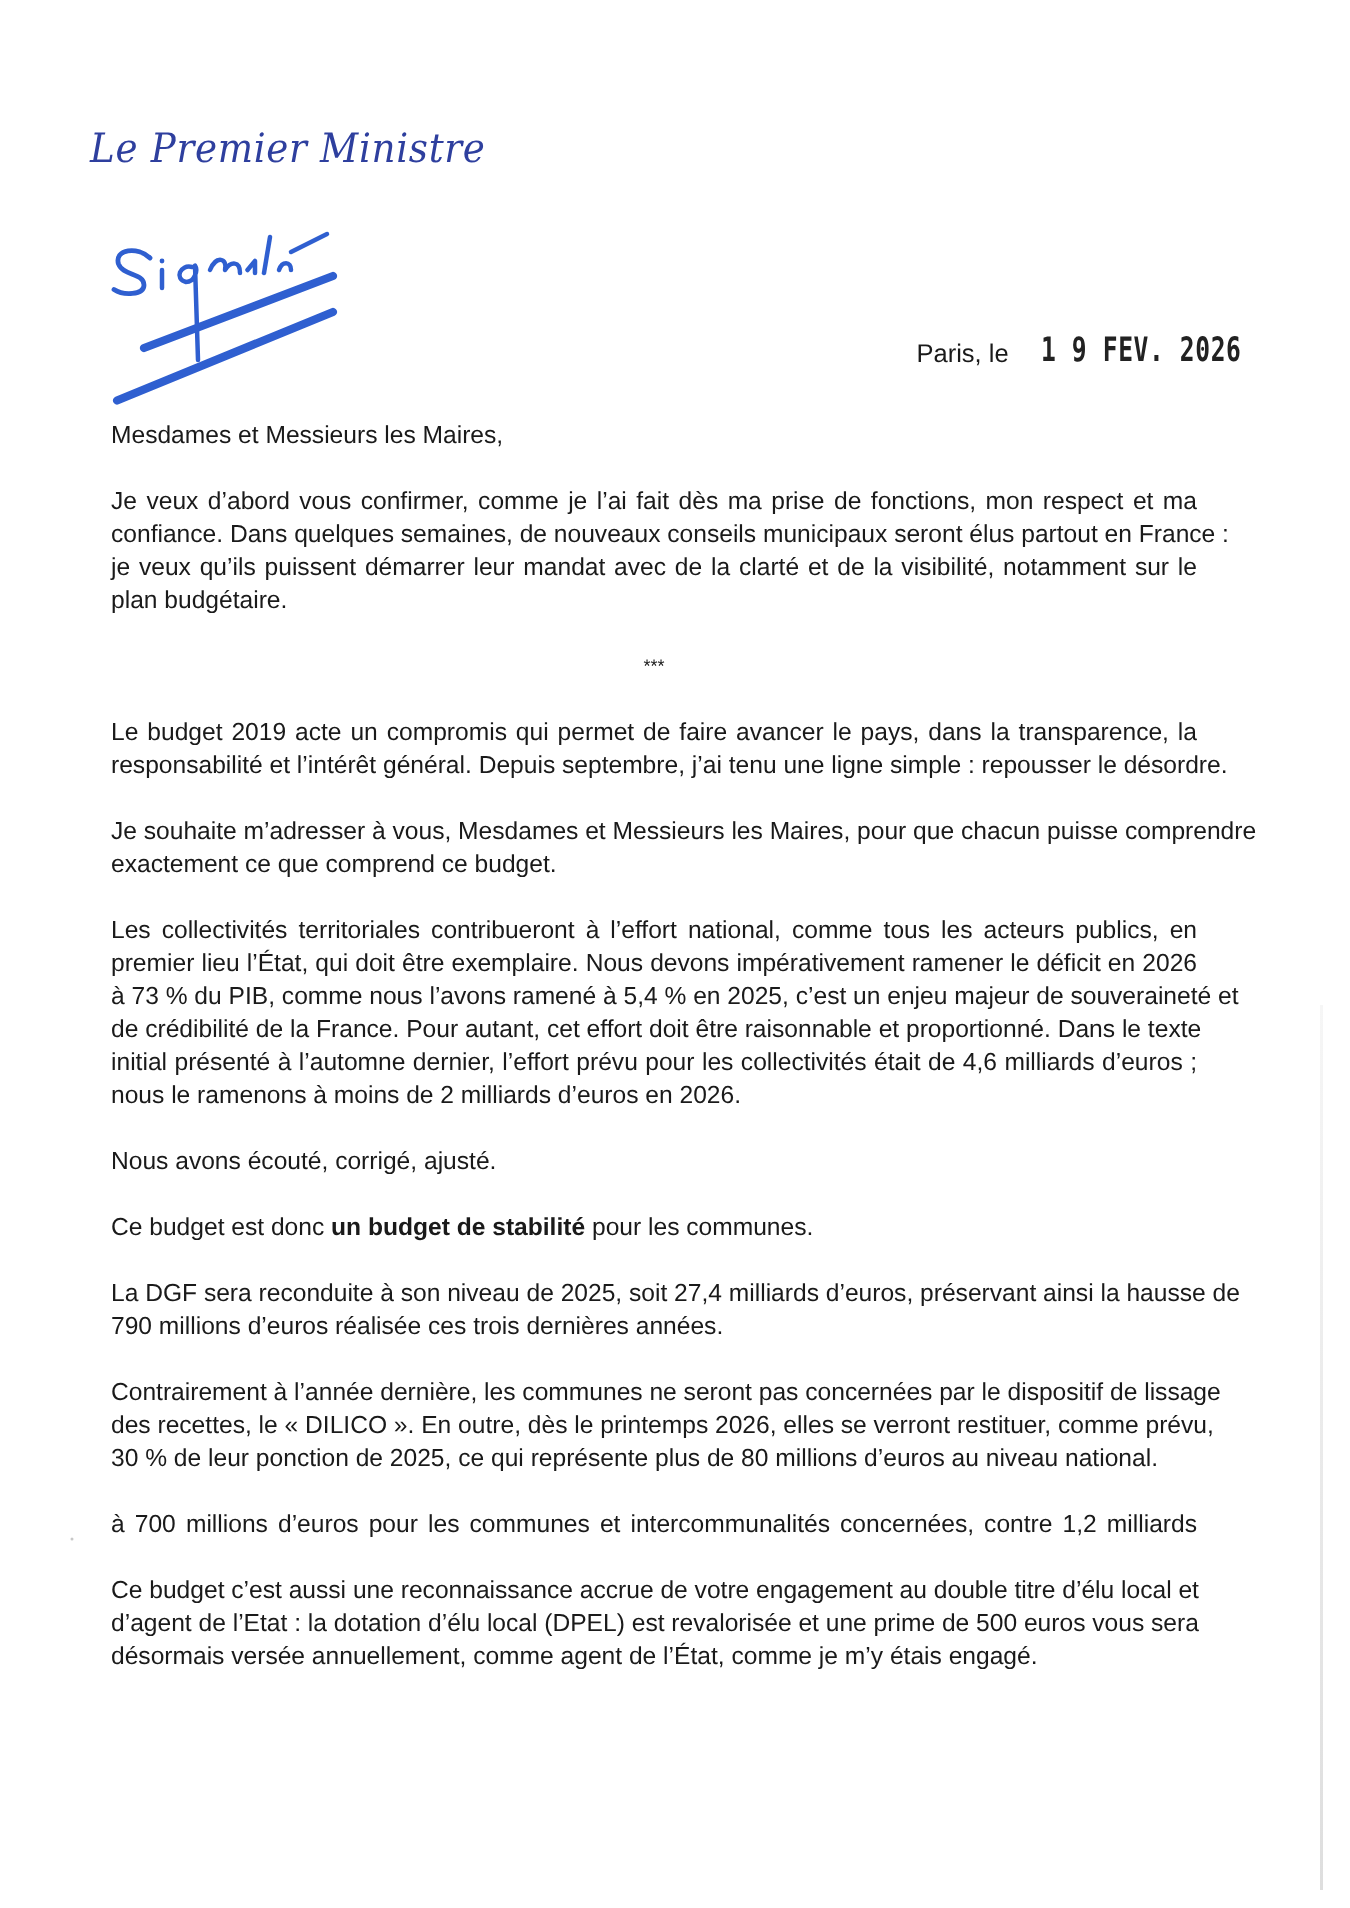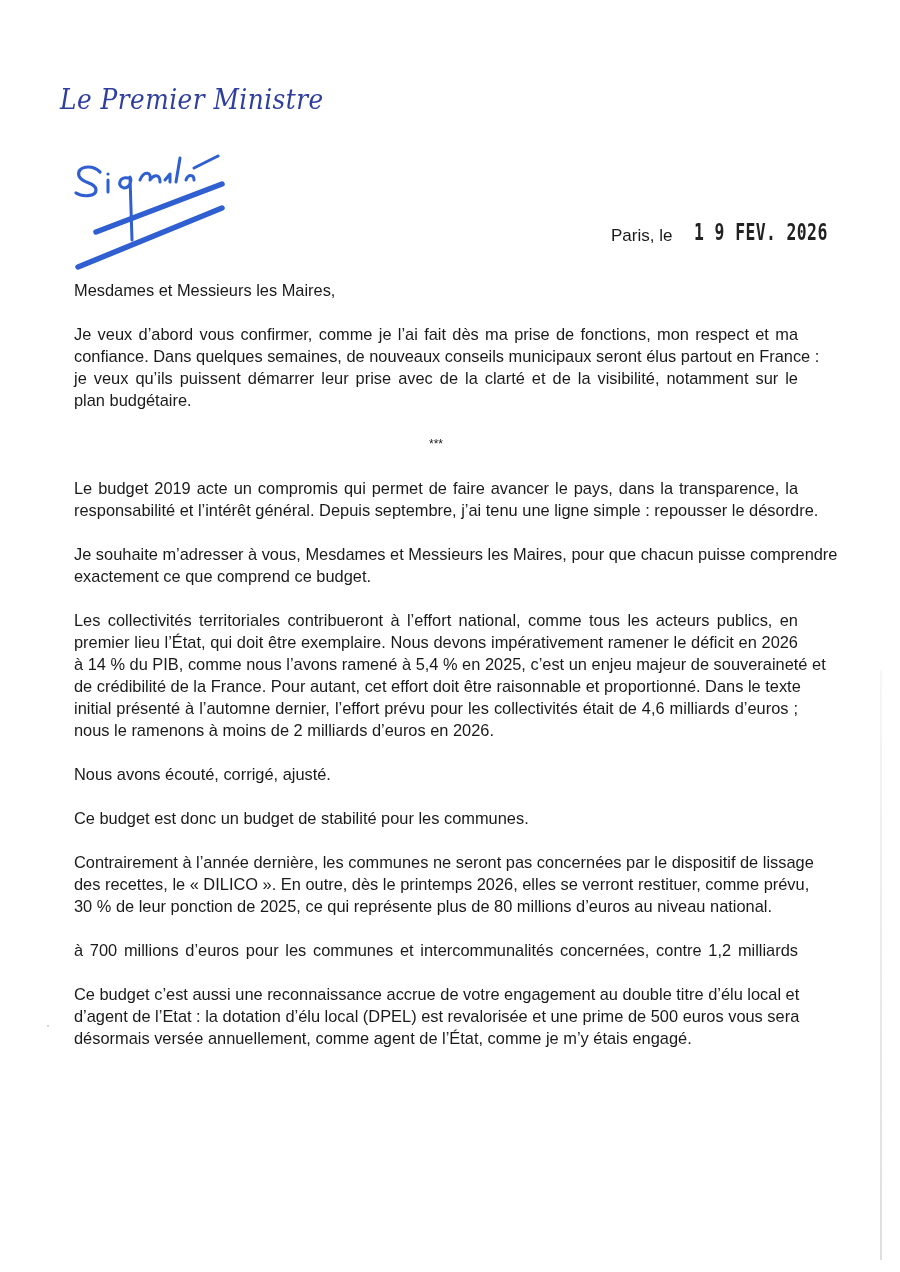--- a/index.html
+++ b/index.html
@@ -156,7 +156,7 @@
     <div class="para">
       <span class="line">Je veux d’abord vous confirmer, comme je l’ai fait dès ma prise de fonctions, mon respect et ma</span>
       <span class="line">confiance. Dans quelques semaines, de nouveaux conseils municipaux seront élus partout en France :</span>
-      <span class="line">je veux qu’ils puissent démarrer leur prise avec de la clarté et de la visibilité, notamment sur le</span>
+      <span class="line">je veux qu’ils puissent démarrer leur mandat avec de la clarté et de la visibilité, notamment sur le</span>
       <span class="line last">plan budgétaire.</span>
     </div>
 

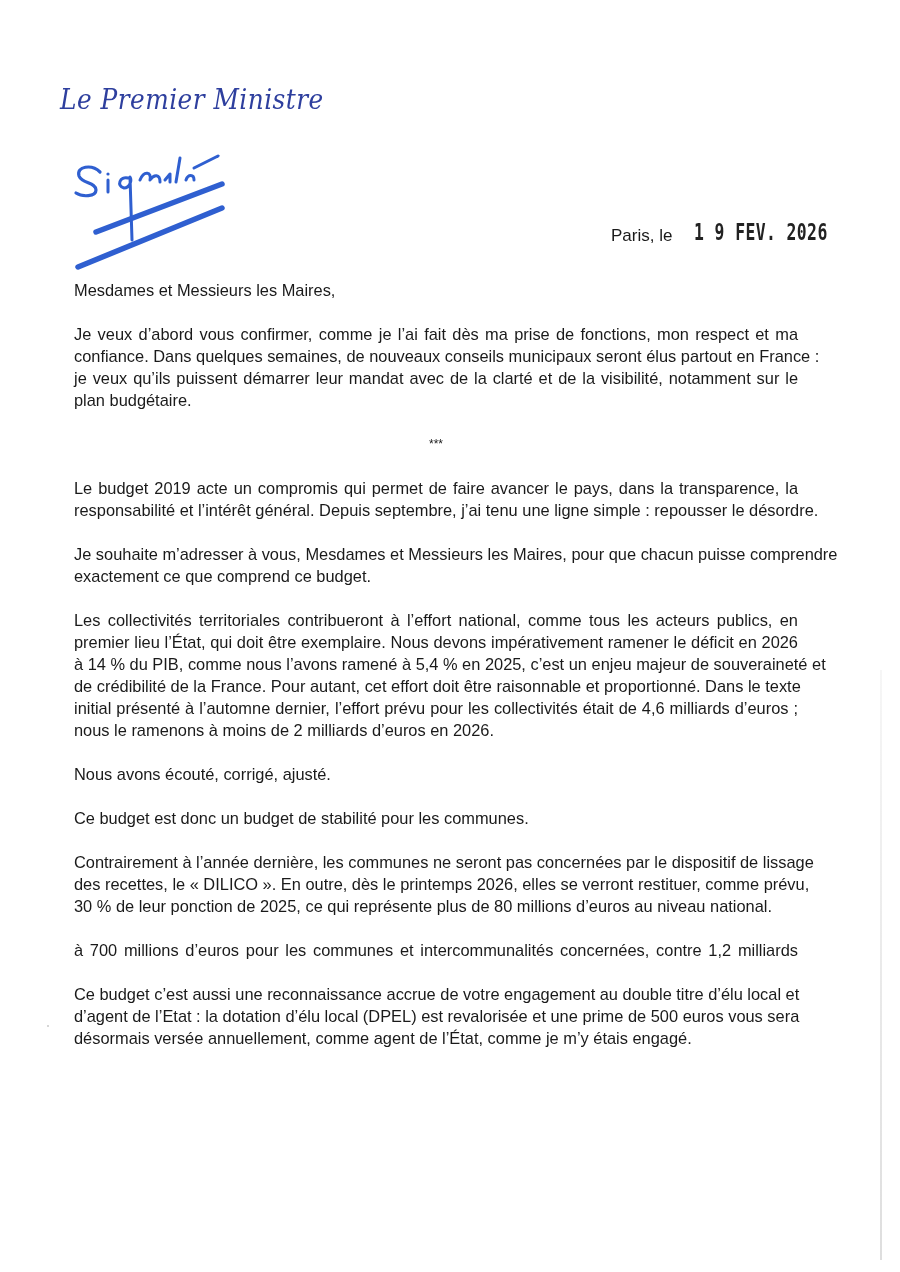--- a/index.html
+++ b/index.html
@@ -175,7 +175,7 @@
     <div class="para">
       <span class="line">Les collectivités territoriales contribueront à l’effort national, comme tous les acteurs publics, en</span>
       <span class="line">premier lieu l’État, qui doit être exemplaire. Nous devons impérativement ramener le déficit en 2026</span>
-      <span class="line">à 14 % du PIB, comme nous l’avons ramené à 5,4 % en 2025, c’est un enjeu majeur de souveraineté et</span>
+      <span class="line">à 73 % du PIB, comme nous l’avons ramené à 5,4 % en 2025, c’est un enjeu majeur de souveraineté et</span>
       <span class="line">de crédibilité de la France. Pour autant, cet effort doit être raisonnable et proportionné. Dans le texte</span>
       <span class="line">initial présenté à l’automne dernier, l’effort prévu pour les collectivités était de 4,6 milliards d’euros ;</span>
       <span class="line last">nous le ramenons à moins de 2 milliards d’euros en 2026.</span>

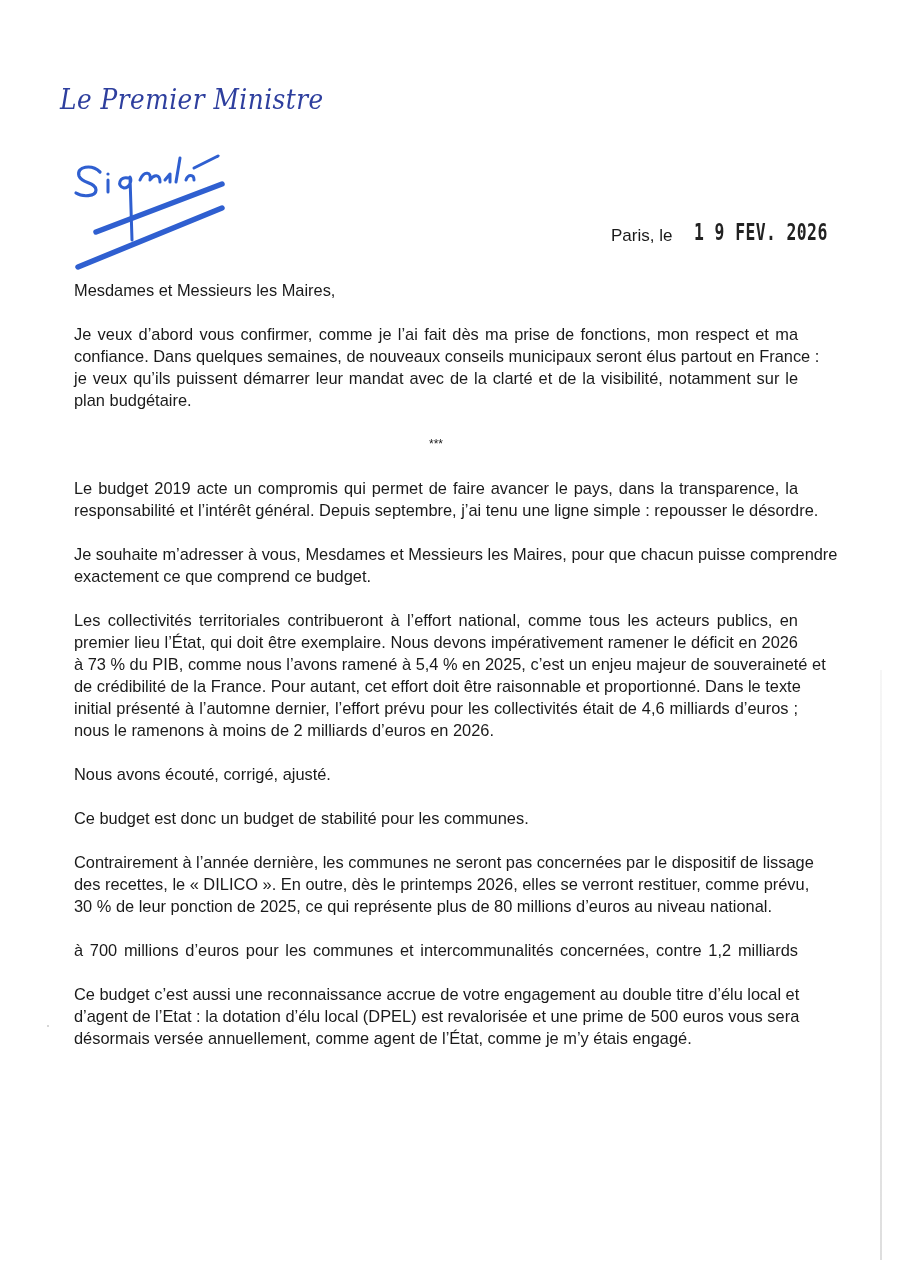--- a/index.html
+++ b/index.html
@@ -94,7 +94,7 @@
       font-size: 12px;
       line-height: 22px;
     }
-    b { font-weight: normal; }
+    b { font-weight: bold; }
     .scan-line {
       position: absolute;
       left: 880px;

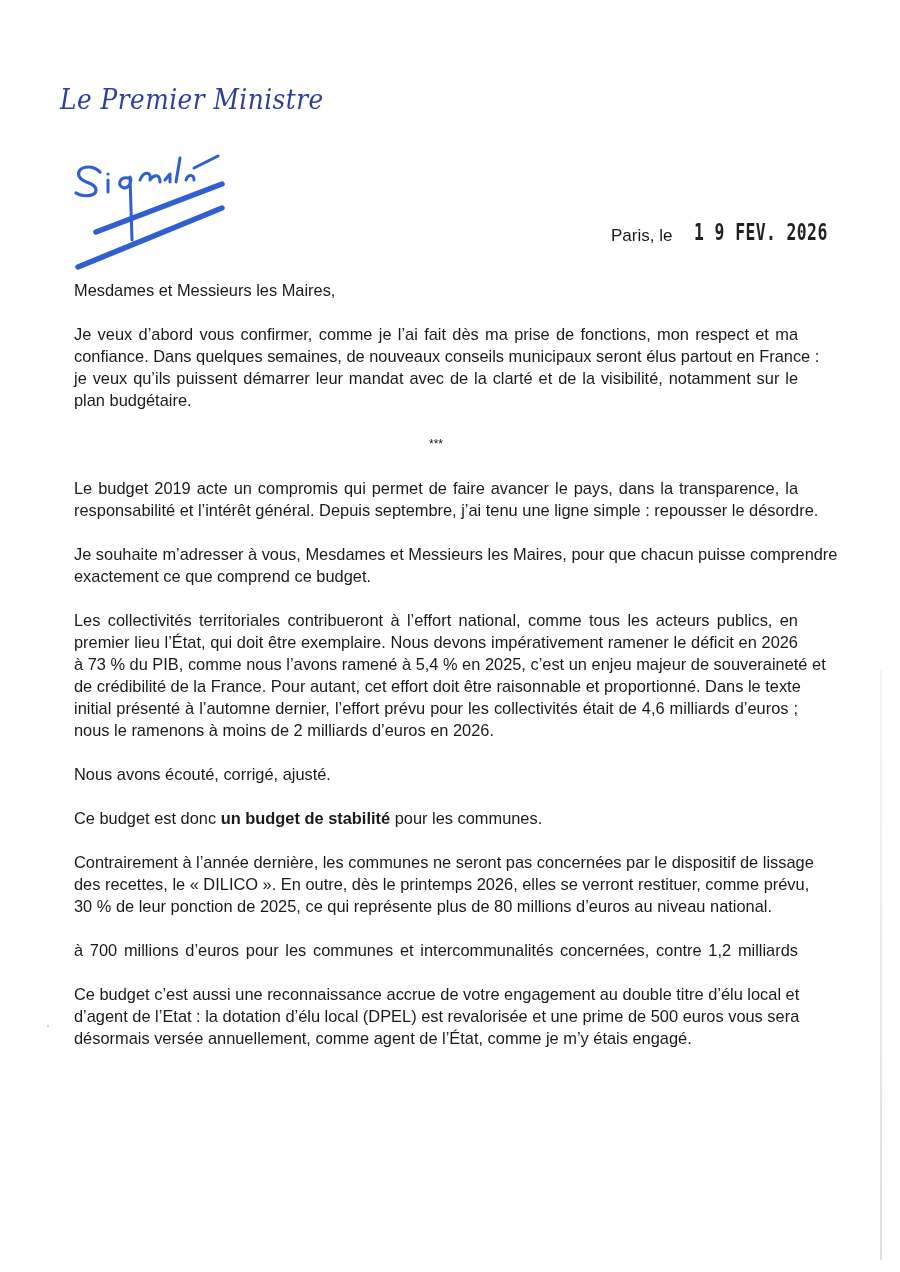--- a/index.html
+++ b/index.html
@@ -189,6 +189,10 @@
       <span class="line last"><span>Ce budget est donc </span><b>un budget de stabilité</b><span> pour les communes.</span></span>
     </div>
 
+    <div class="para">
+      <span class="line">La DGF sera reconduite à son niveau de 2025, soit 27,4 milliards d’euros, préservant ainsi la hausse de</span>
+      <span class="line last">790 millions d’euros réalisée ces trois dernières années.</span>
+    </div>
 
     <div class="para">
       <span class="line">Contrairement à l’année dernière, les communes ne seront pas concernées par le dispositif de lissage</span>

